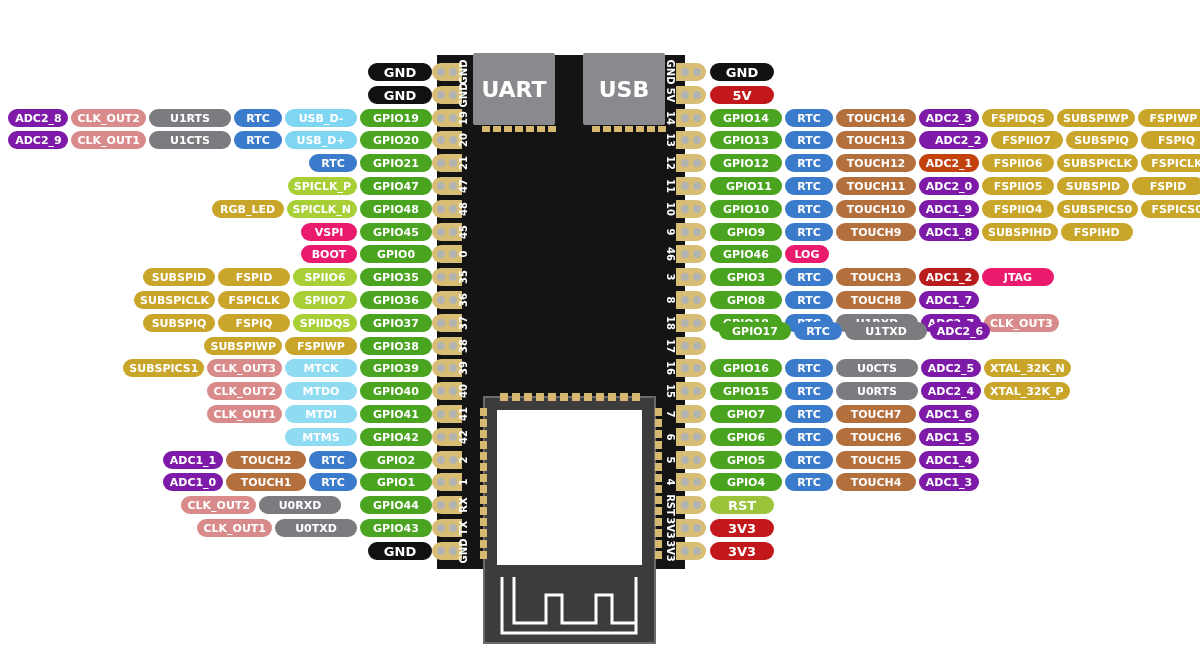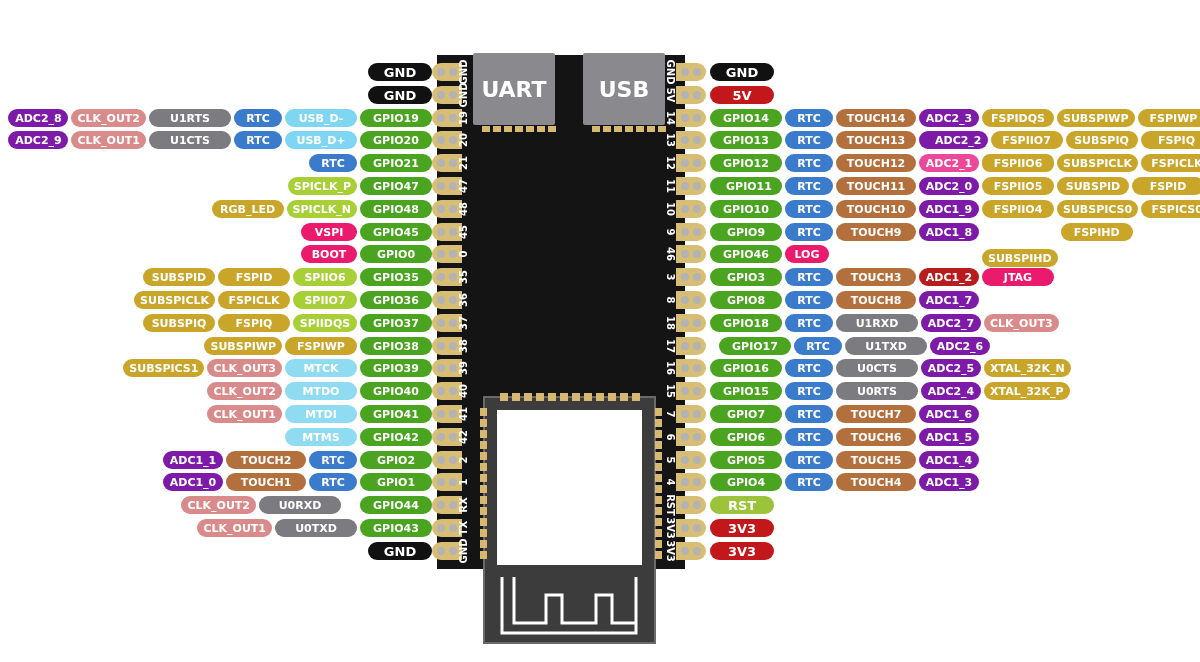--- a/index.html
+++ b/index.html
@@ -385,7 +385,7 @@
         <span class="tag" style="background: rgb(74, 164, 31); min-width: 72px;">GPIO12</span>
         <span class="tag" style="background: rgb(59, 123, 203); min-width: 48px;">RTC</span>
         <span class="tag" style="background: rgb(179, 111, 60); min-width: 80px;">TOUCH12</span>
-        <span class="tag" style="background: #ec4899; min-width: 60px;">ADC2_1</span>
+        <span class="tag" style="background: #c2410c; min-width: 60px;">ADC2_1</span>
         <span class="tag" style="background: rgb(201, 165, 42); min-width: 72px; border-radius: 8px;">FSPIIO6</span>
         <span class="tag" style="background: rgb(201, 165, 42); min-width: 72px;">SUBSPICLK</span>
         <span class="tag" style="background: rgb(201, 165, 42); min-width: 72px;">FSPICLK</span>

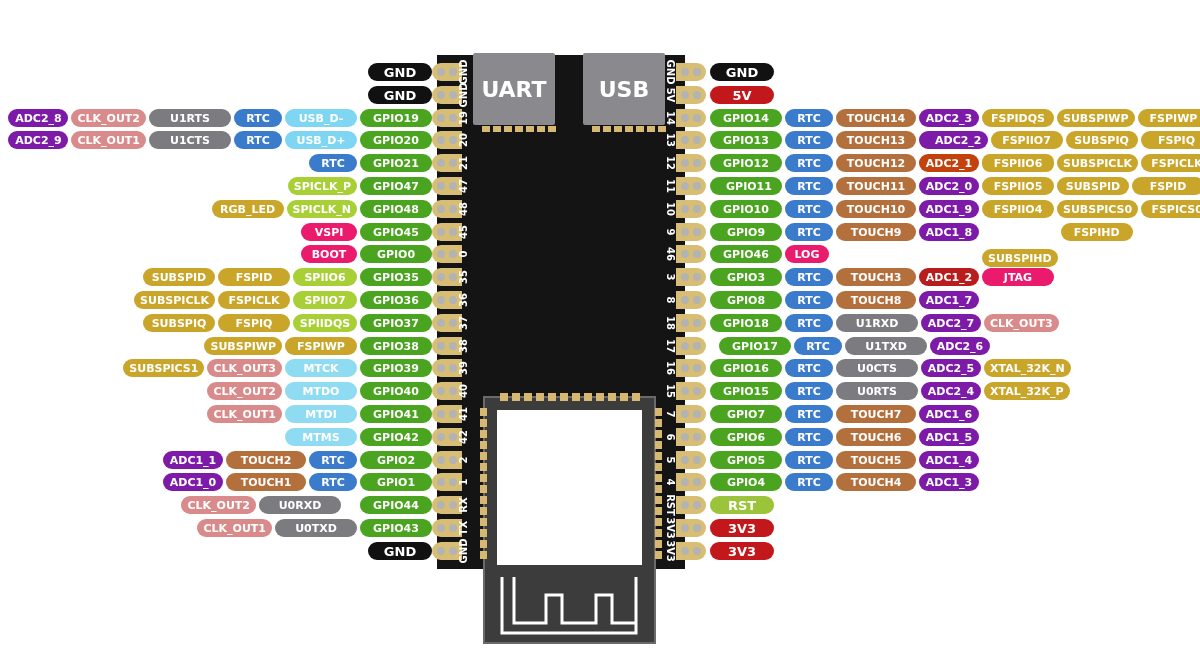--- a/index.html
+++ b/index.html
@@ -386,7 +386,7 @@
         <span class="tag" style="background: rgb(59, 123, 203); min-width: 48px;">RTC</span>
         <span class="tag" style="background: rgb(179, 111, 60); min-width: 80px;">TOUCH12</span>
         <span class="tag" style="background: #c2410c; min-width: 60px;">ADC2_1</span>
-        <span class="tag" style="background: rgb(201, 165, 42); min-width: 72px; border-radius: 8px;">FSPIIO6</span>
+        <span class="tag" style="background: rgb(201, 165, 42); min-width: 72px;">FSPIIO6</span>
         <span class="tag" style="background: rgb(201, 165, 42); min-width: 72px;">SUBSPICLK</span>
         <span class="tag" style="background: rgb(201, 165, 42); min-width: 72px;">FSPICLK</span>
       </div>

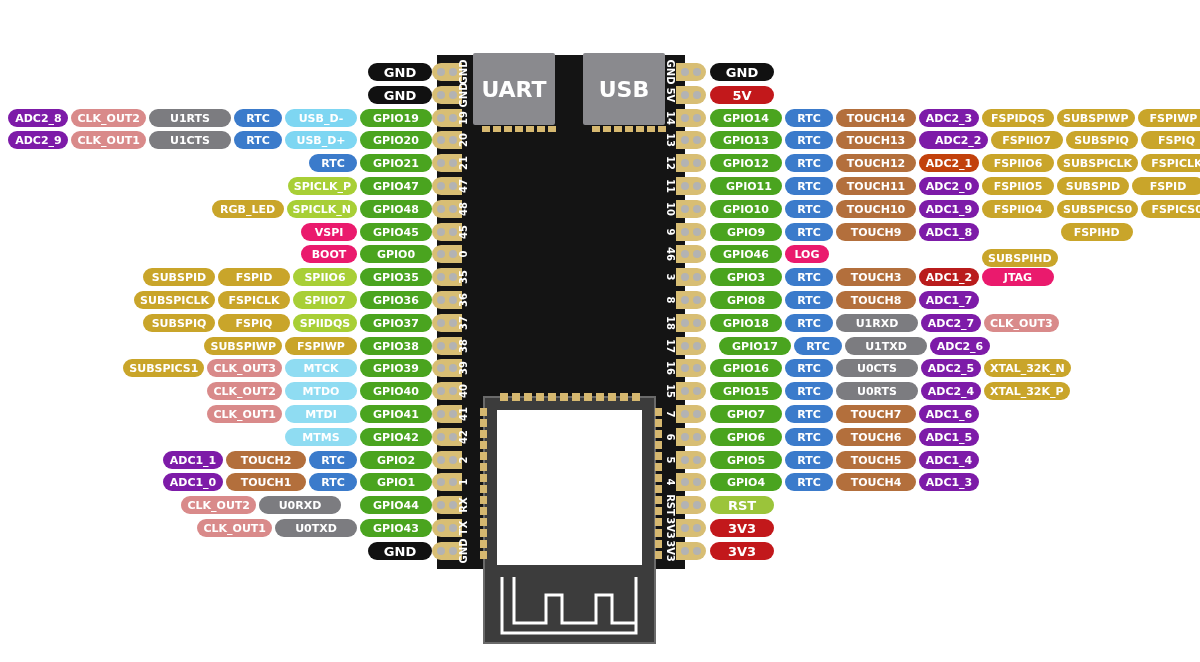--- a/index.html
+++ b/index.html
@@ -428,7 +428,7 @@
         <span class="tag" style="background: rgb(59, 123, 203); min-width: 48px;">RTC</span>
         <span class="tag" style="background: rgb(179, 111, 60); min-width: 80px;">TOUCH9</span>
         <span class="tag" style="background: rgb(125, 27, 168); min-width: 60px;">ADC1_8</span>
-        <span class="tag" style="background: rgb(201, 165, 42); min-width: 72px; margin-top: 26px;">SUBSPIHD</span>
+        <span class="tag" style="background: rgb(201, 165, 42); min-width: 72px;">SUBSPIHD</span>
         <span class="tag" style="background: rgb(201, 165, 42); min-width: 72px;">FSPIHD</span>
       </div>
       <div class="pin right" style="top: 245px; left: 676px;">

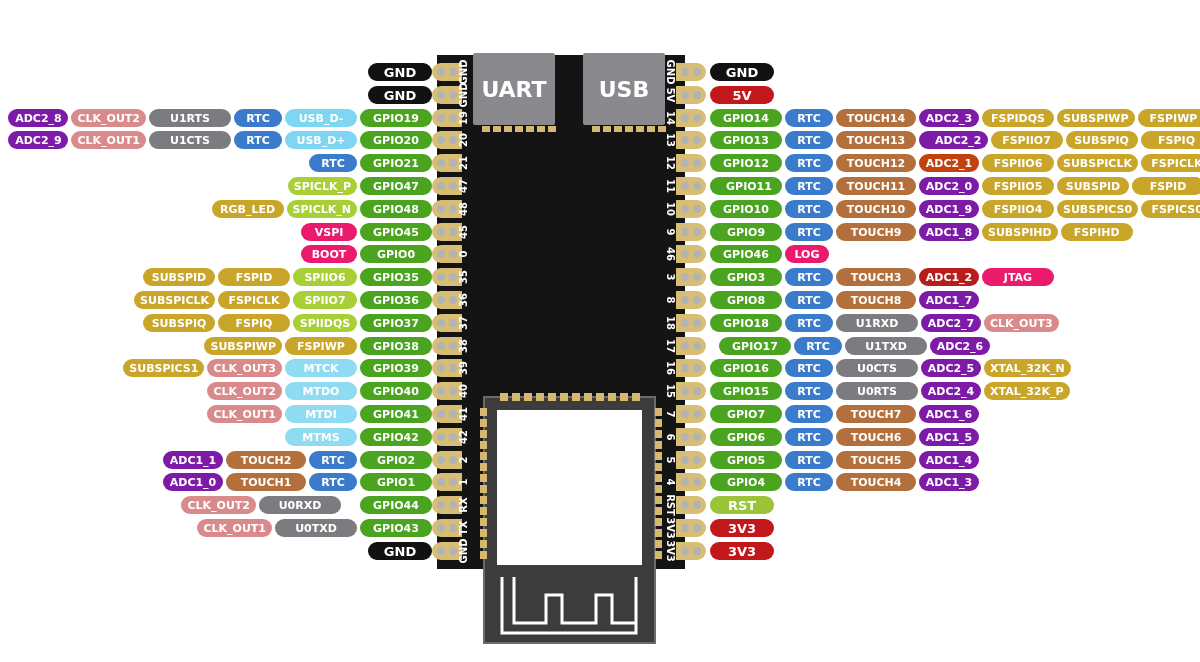--- a/index.html
+++ b/index.html
@@ -480,7 +480,7 @@
         <i></i>
       </div>
       <div class="pnum r" style="top: 336px; left: 662px;">17</div>
-      <div class="row right" style="top: 337px; padding-left: 9px;">
+      <div class="row right" style="top: 322px; padding-left: 9px;">
         <span class="tag" style="background: rgb(74, 164, 31); min-width: 72px;">GPIO17</span>
         <span class="tag" style="background: rgb(59, 123, 203); min-width: 48px;">RTC</span>
         <span class="tag" style="background: rgb(124, 124, 128); min-width: 82px;">U1TXD</span>

